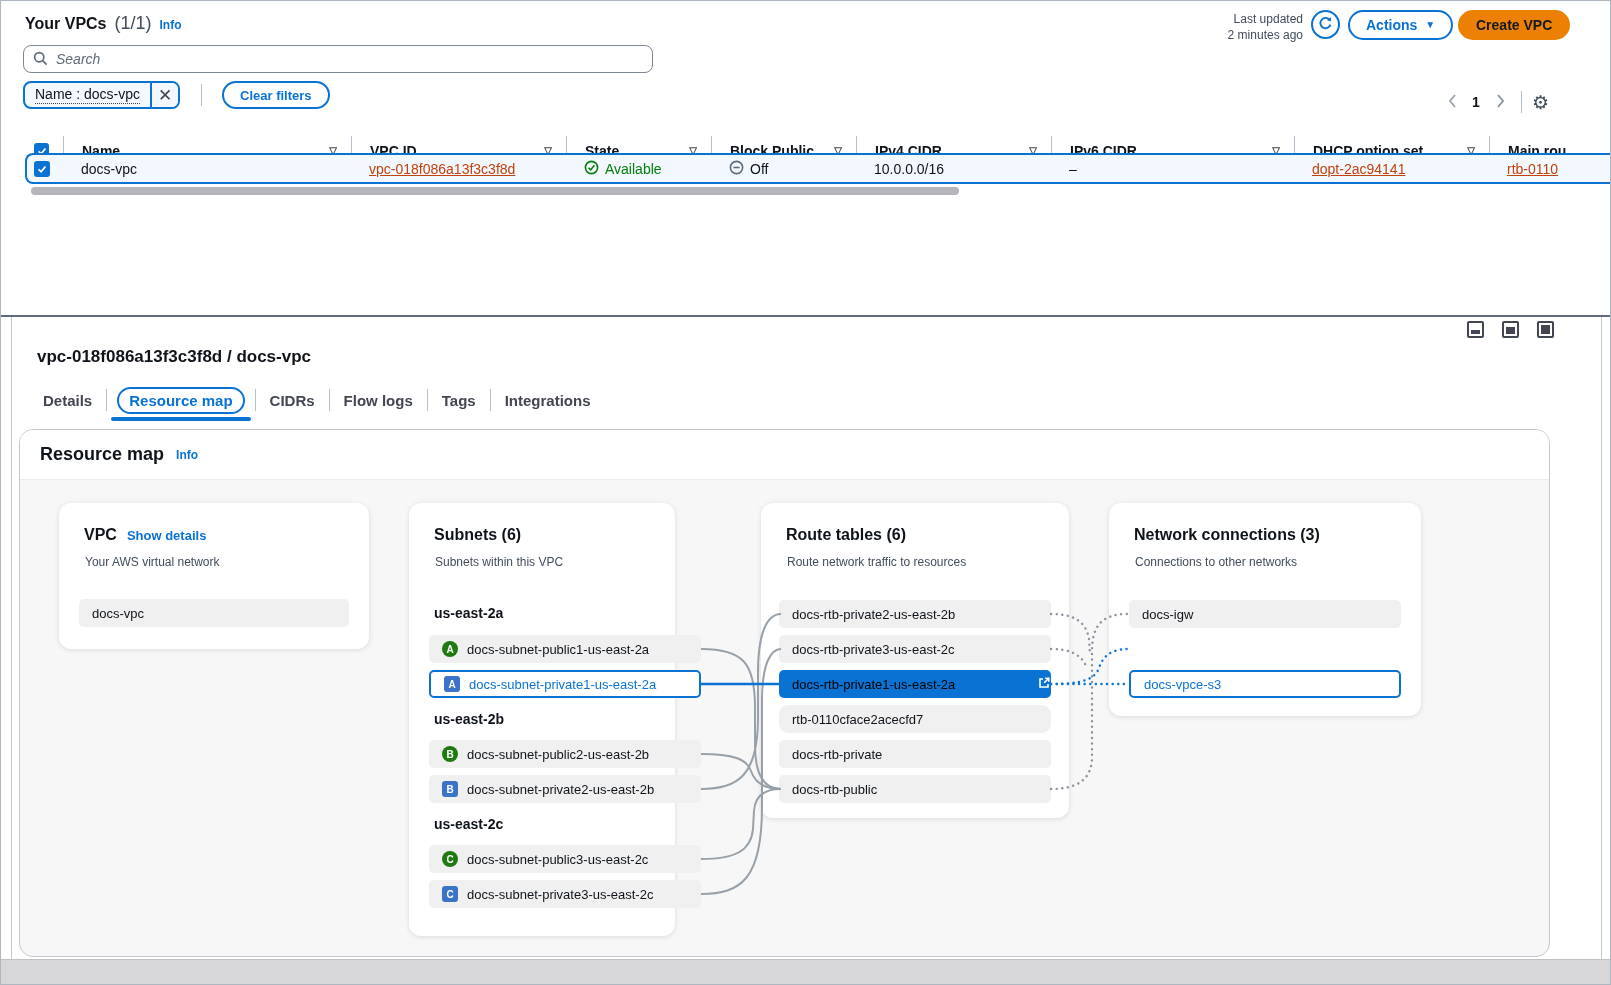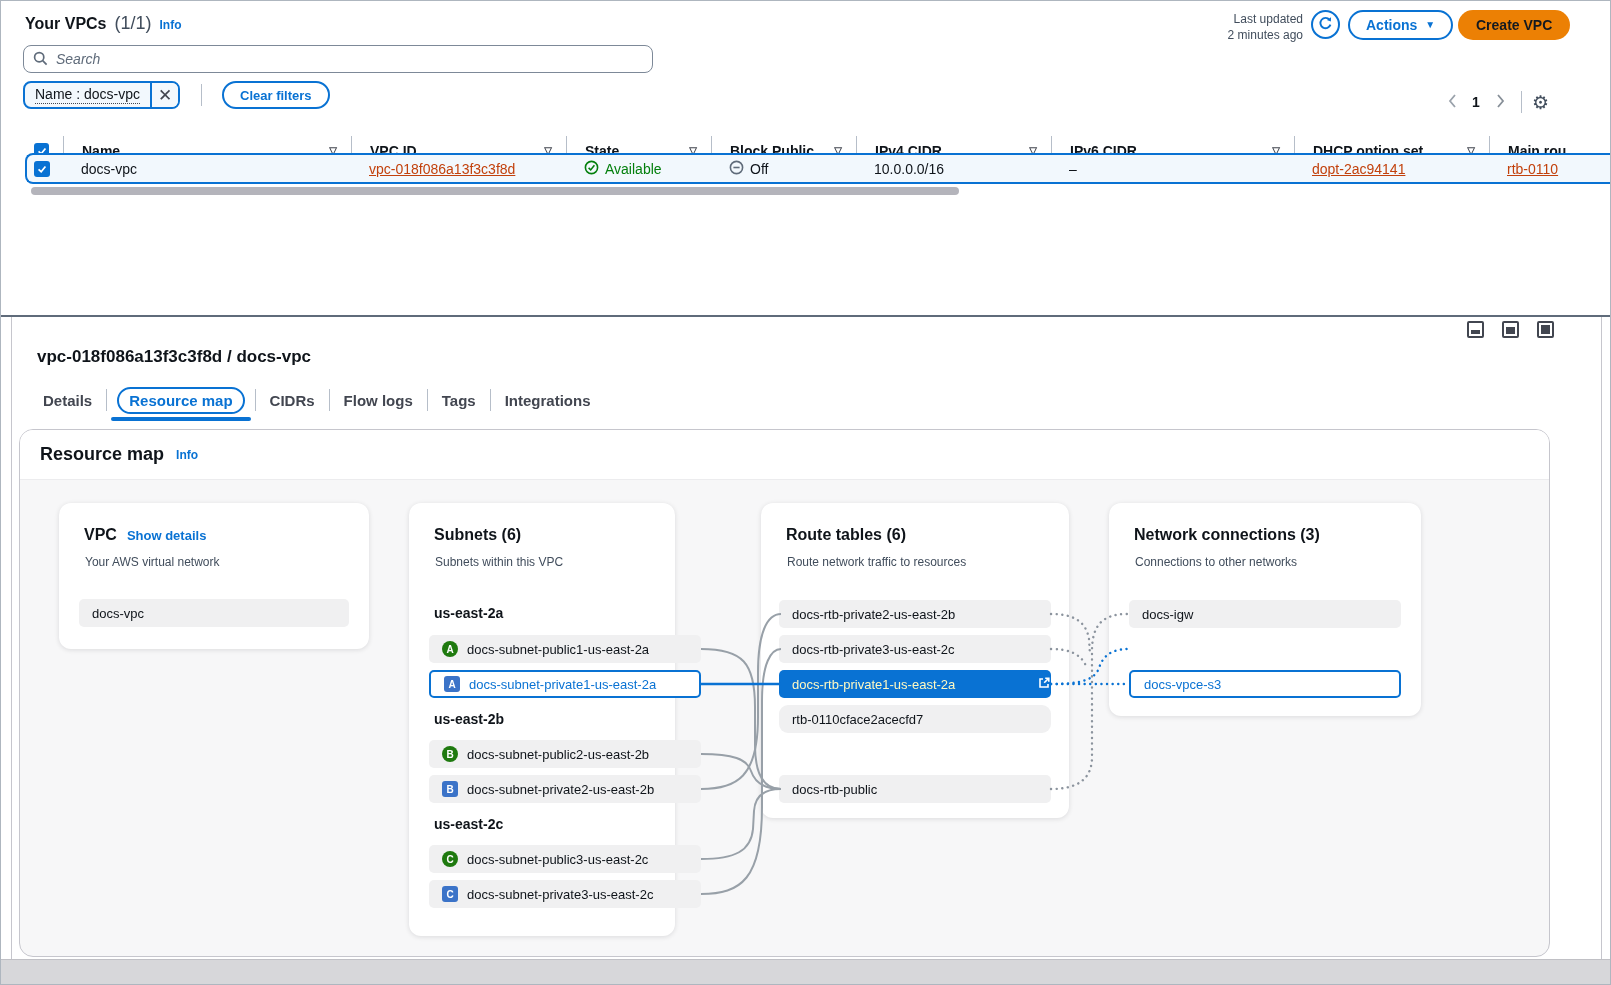--- a/index.html
+++ b/index.html
@@ -96,7 +96,7 @@
   .rm-item { position:absolute; height:28px; background:#f0f0f1; border-radius:5px; display:flex; align-items:center;
              padding-left:13px; font-size:13px; white-space:nowrap; overflow:hidden; cursor:pointer; }
   .rm-item.sel-outline { background:#fff; border:2px solid #0972d3; color:#0972d3; }
-  .rm-item.sel-fill { background:#0972d3; color:#fef9c3; justify-content:space-between; }
+  .rm-item.sel-fill { background:#0972d3; color:#000000; justify-content:space-between; }
   .badge { width:16px; height:16px; margin-right:9px; display:flex; align-items:center; justify-content:center;
            color:#fff; font-size:10px; font-weight:bold; flex:none; }
   .badge.pub { background:#1f7a0f; border-radius:50%; }

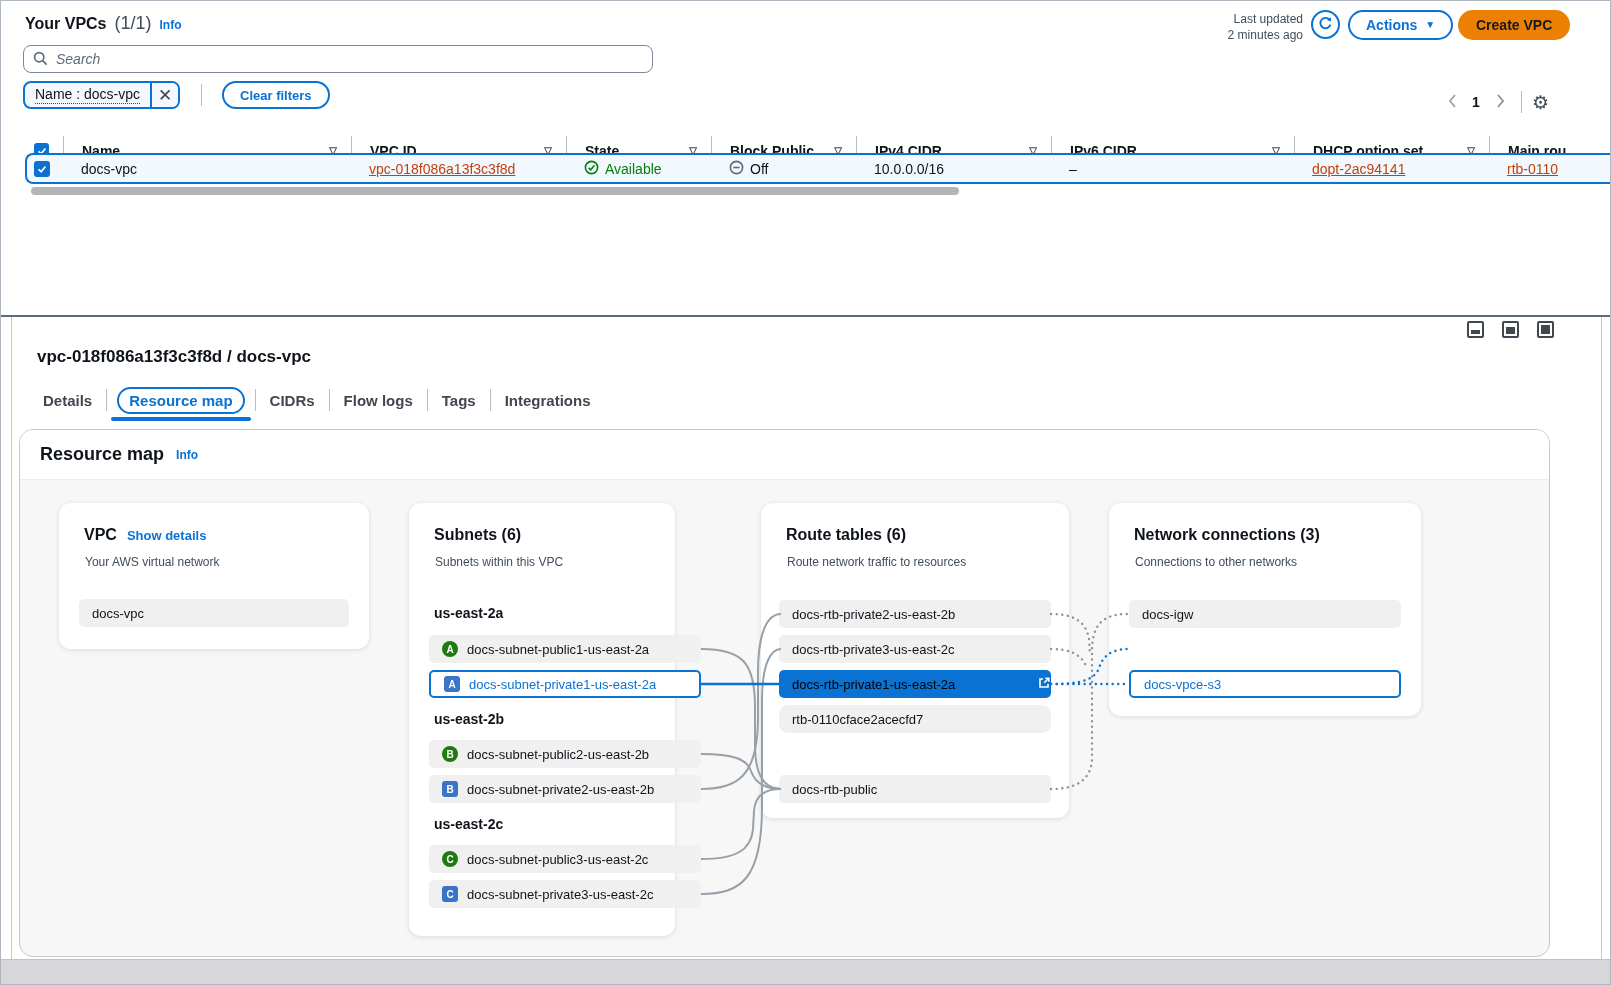--- a/index.html
+++ b/index.html
@@ -384,6 +384,9 @@
     <div class="rm-item" style="left:18px; top:202px; width:272px;border-radius:9px;">
       <span>rtb-0110cface2acecfd7</span>
     </div>
+    <div class="rm-item" style="left:18px; top:237px; width:272px;">
+      <span>docs-rtb-private</span>
+    </div>
     <div class="rm-item" style="left:18px; top:272px; width:272px;">
       <span>docs-rtb-public</span>
     </div>

